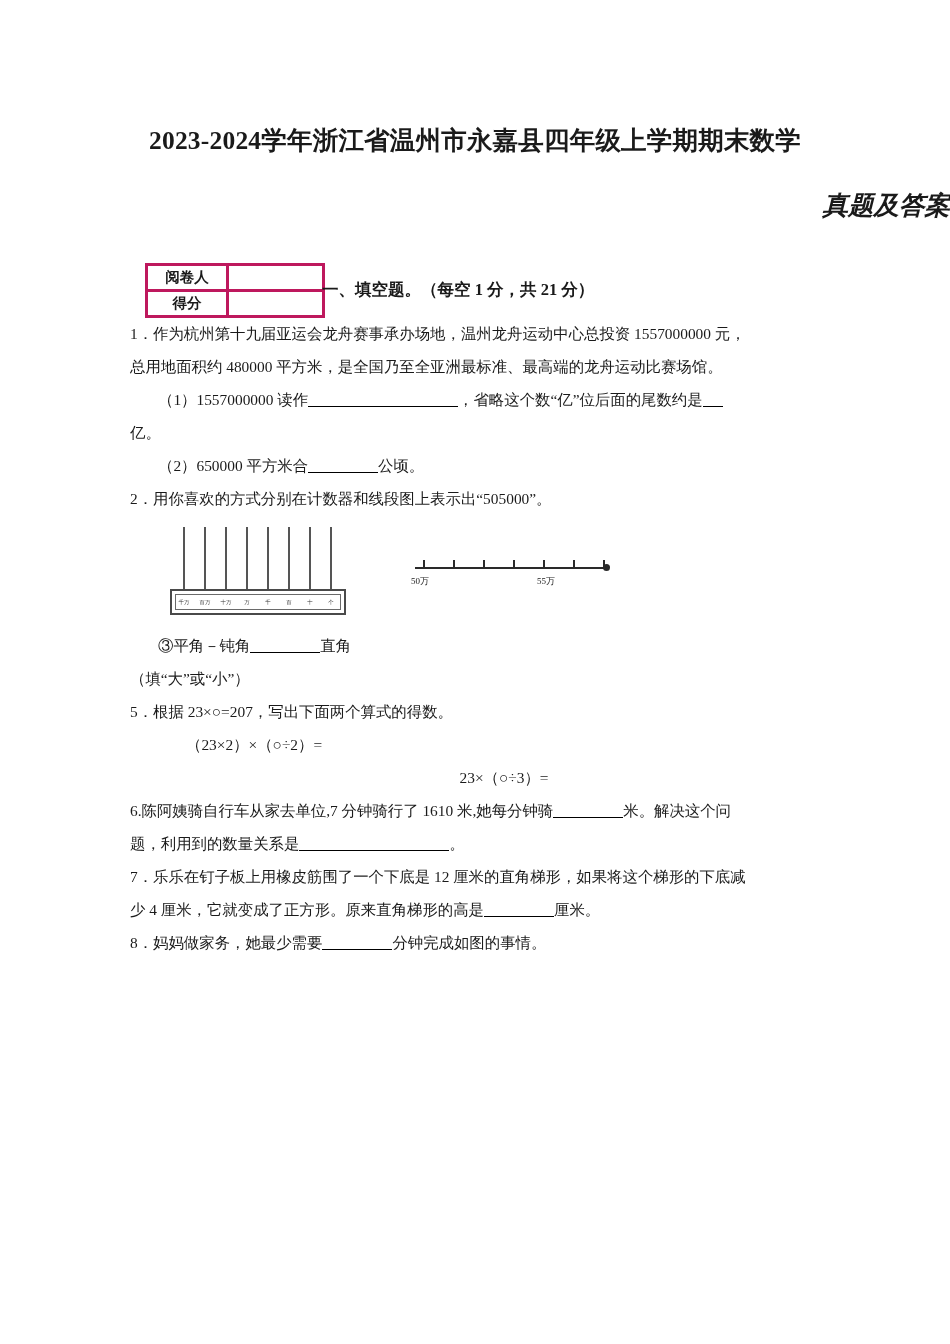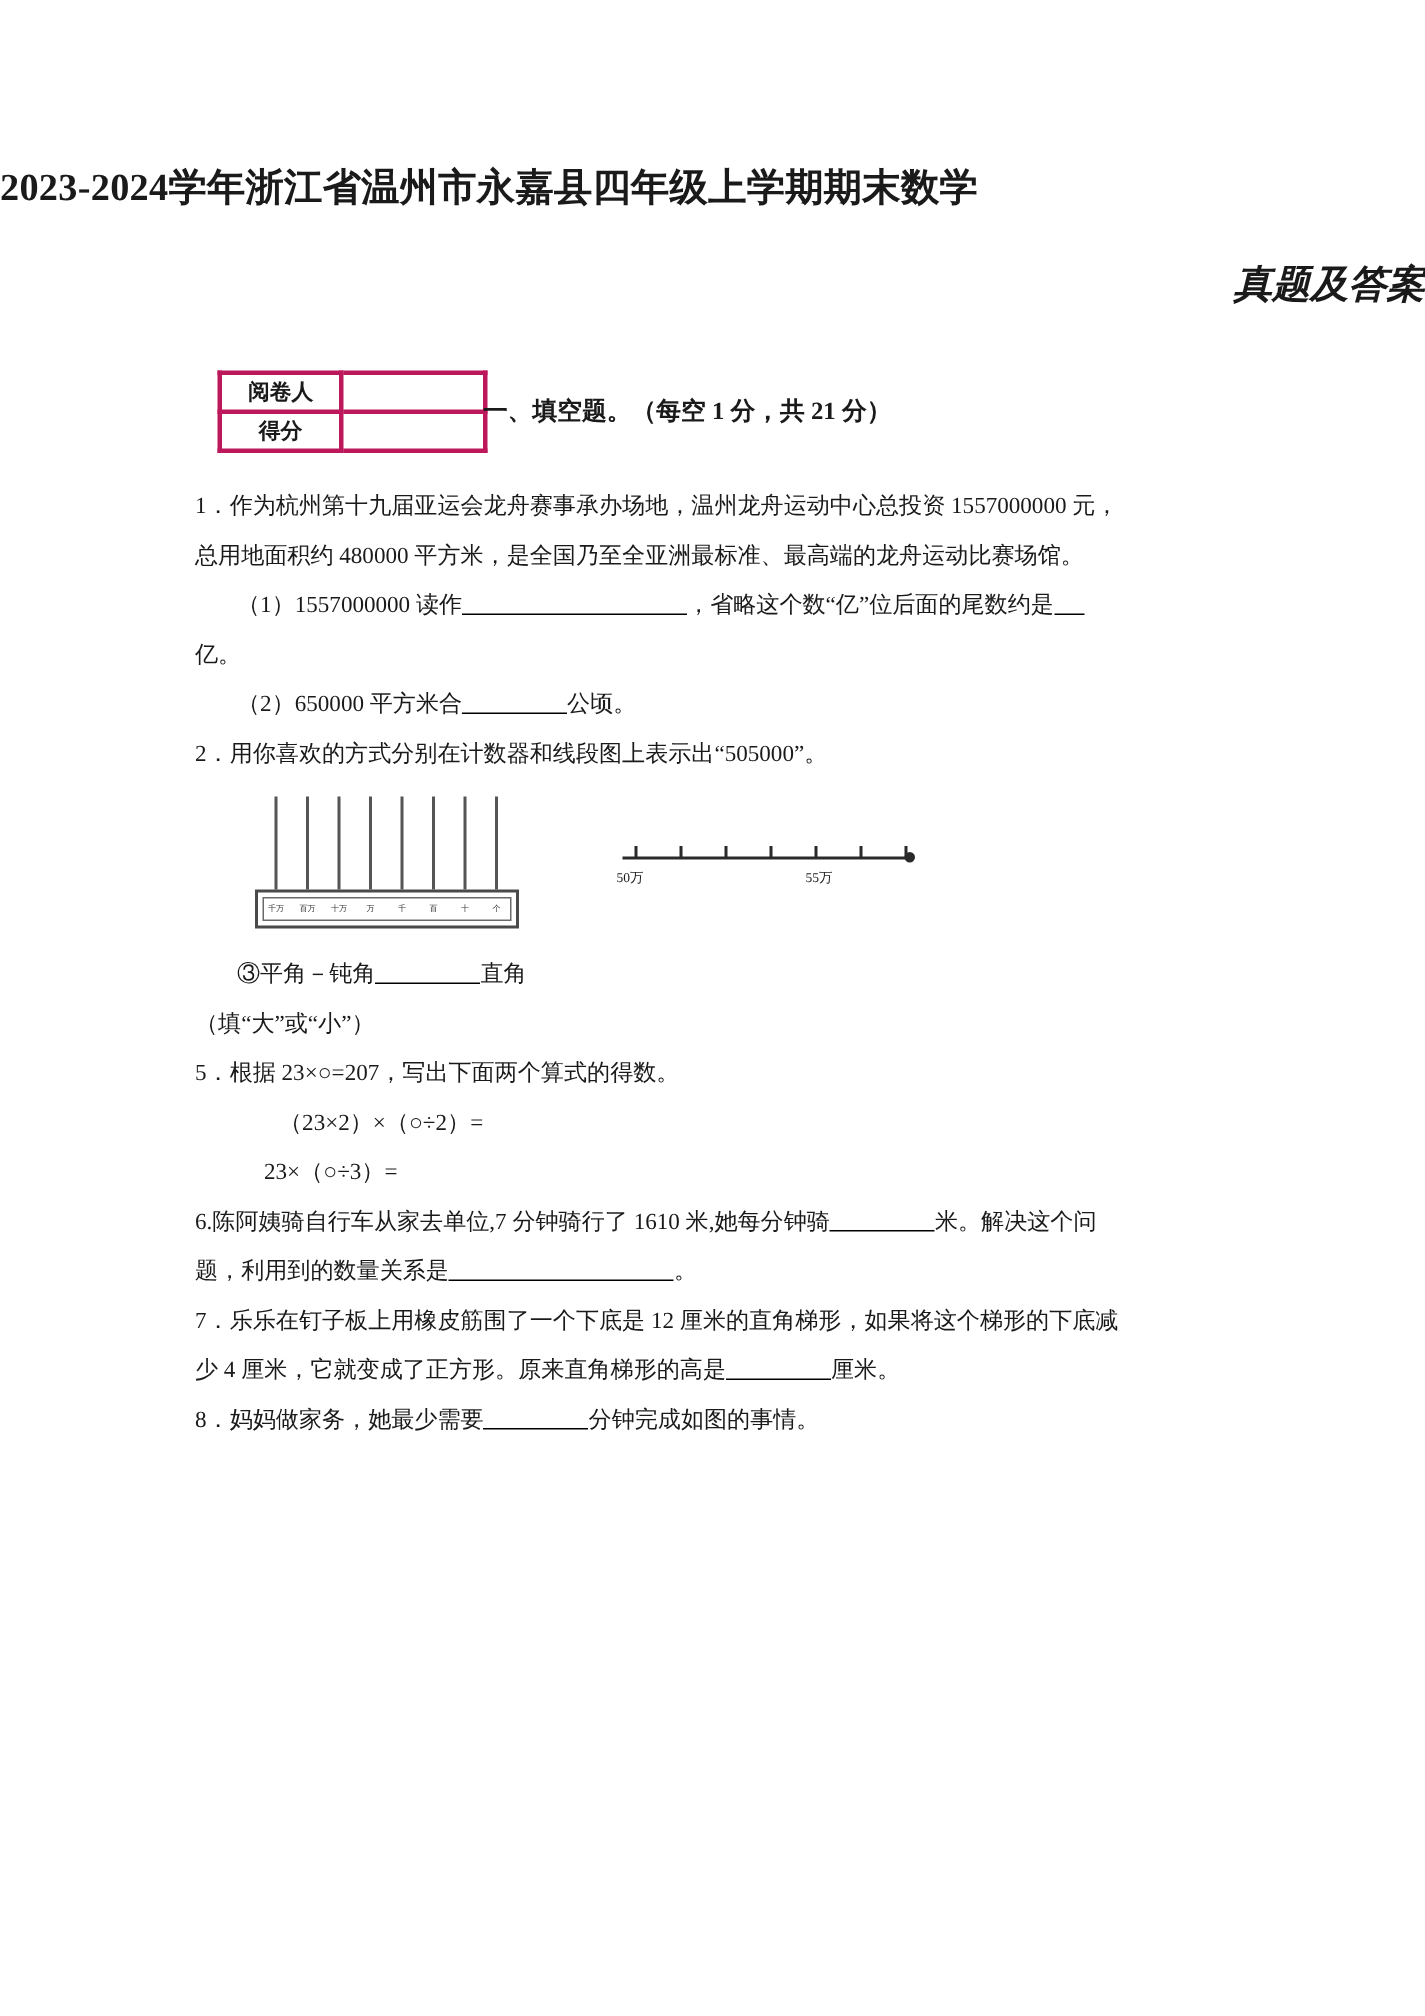--- a/index.html
+++ b/index.html
@@ -27,9 +27,9 @@
 
   
   .doc-title {
-    margin: 0;
+    margin: 16px;
     padding-top: 112px;
-    text-align: left;
+    text-align: center;
     font-size: 25.5px;
     font-weight: 700;
     line-height: 1.0;

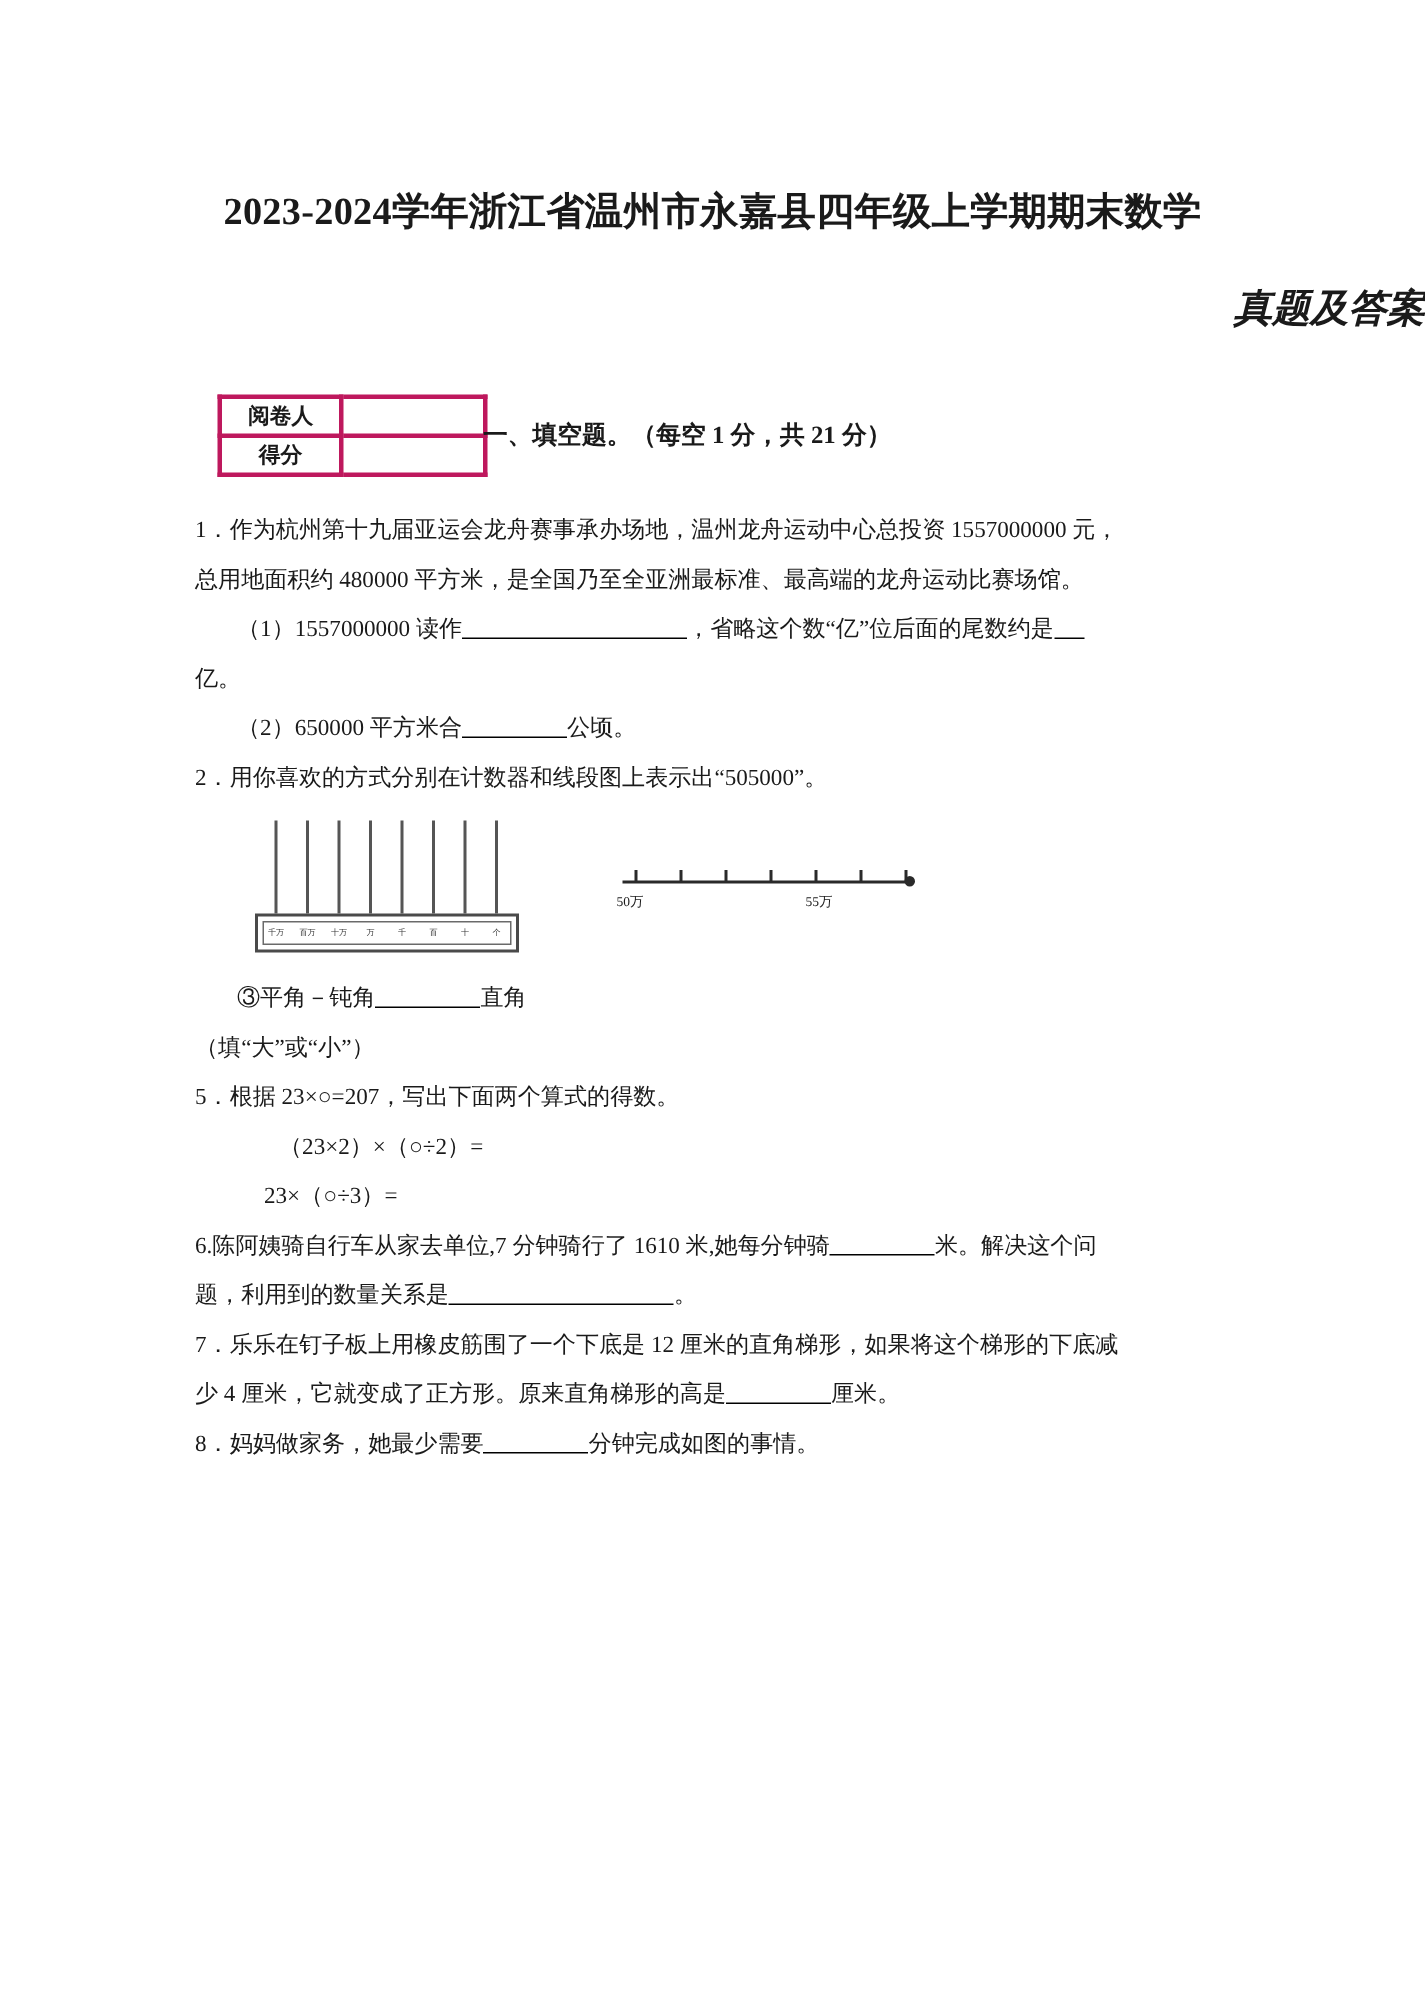--- a/index.html
+++ b/index.html
@@ -79,7 +79,7 @@
   
   .content {
     position: relative;
-    margin-top: 20px;
+    margin-top: 0;
     padding-left: 130px;
     padding-right: 118px;
   }

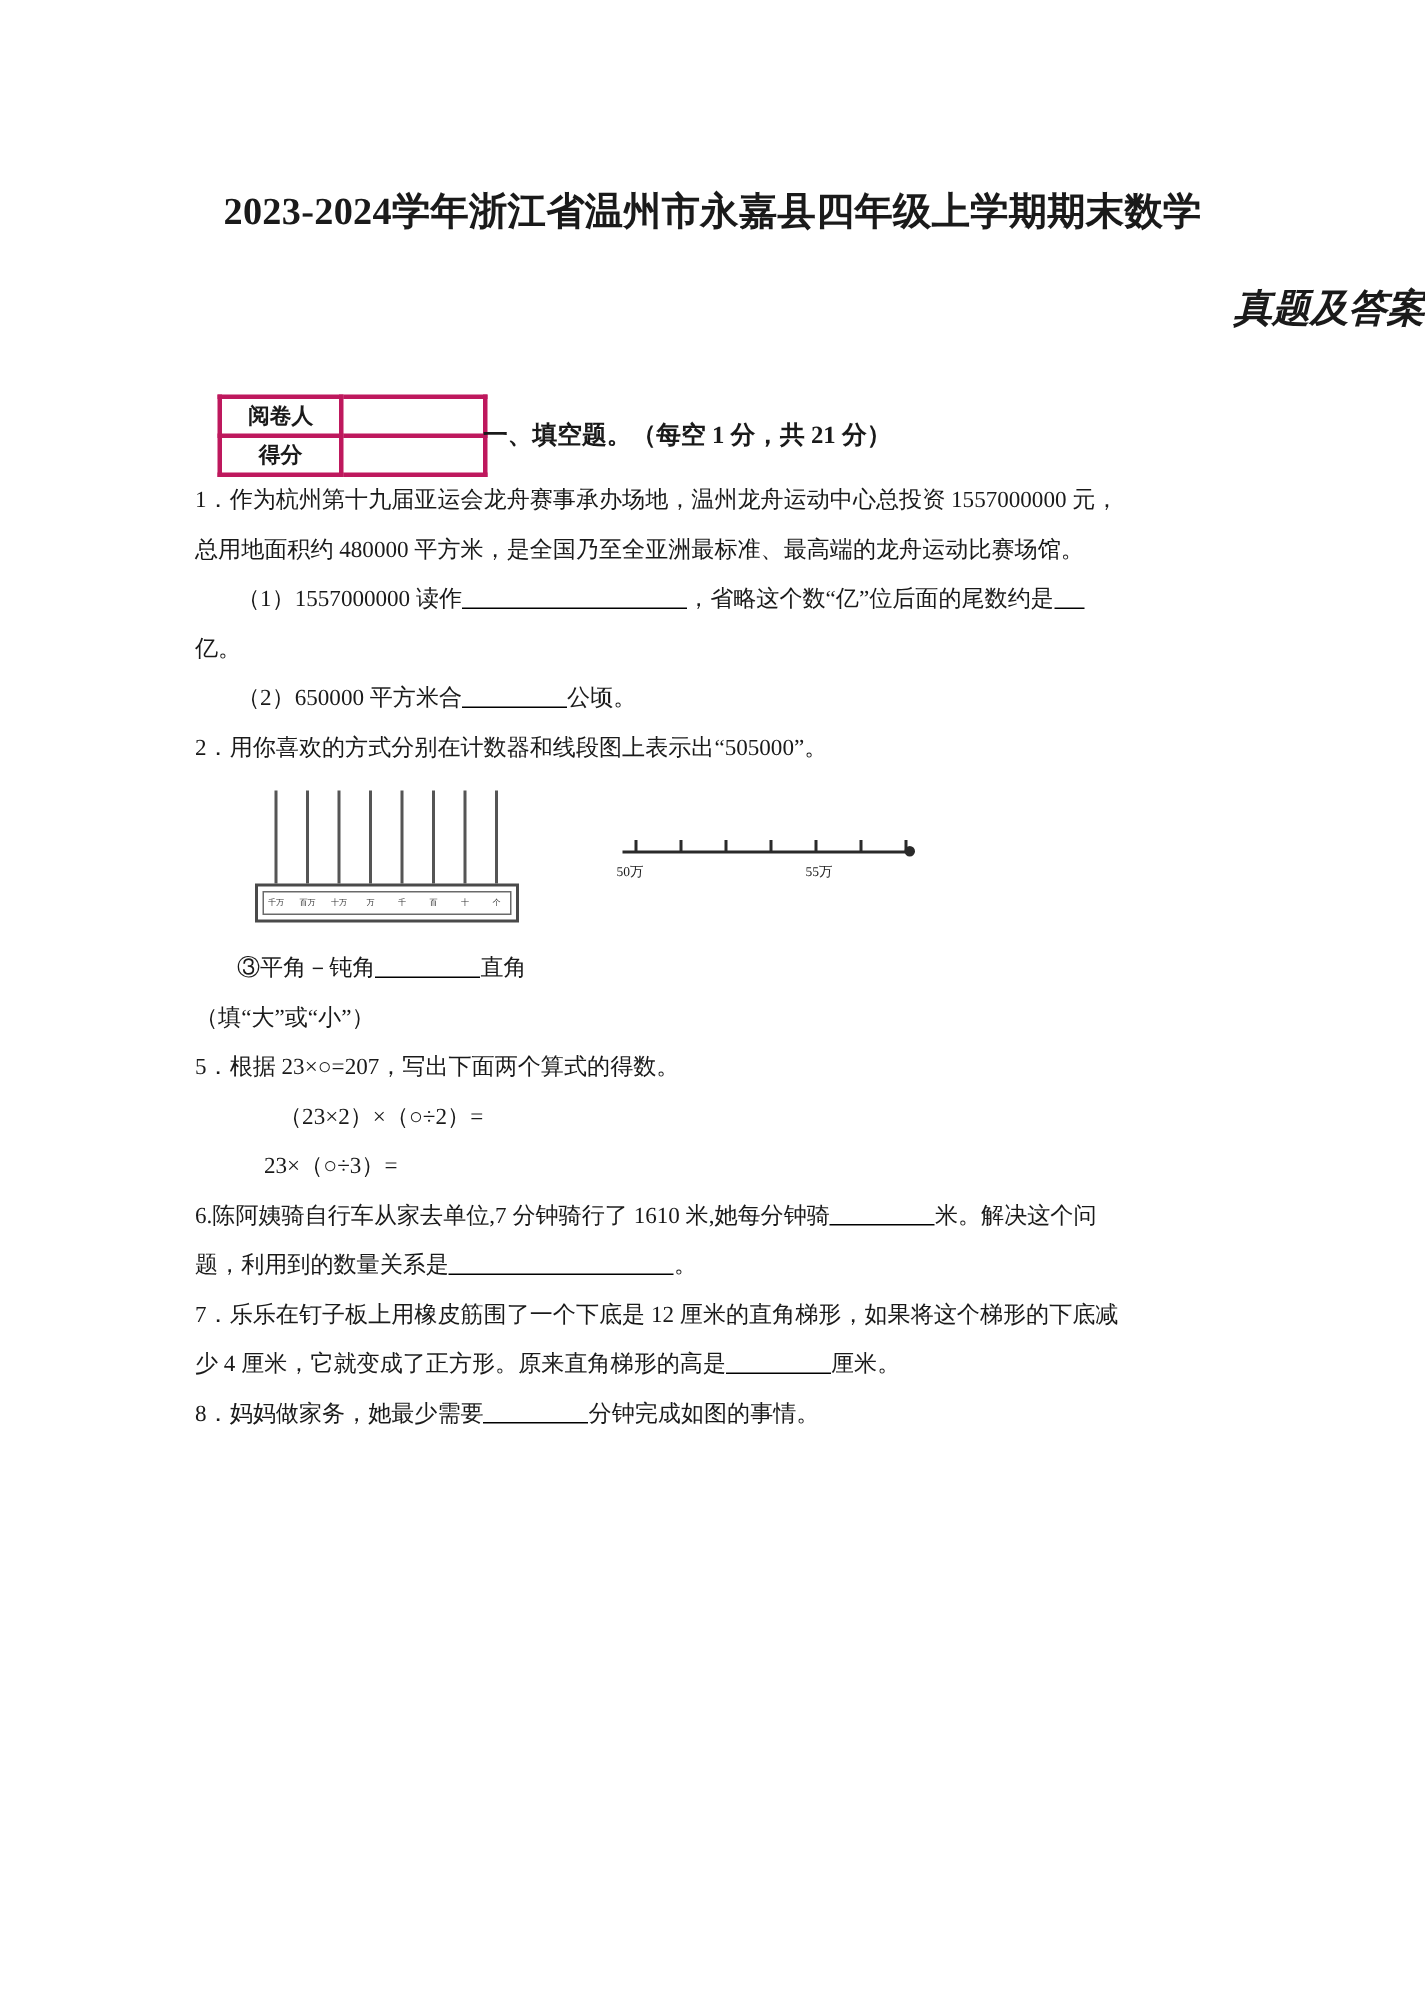--- a/index.html
+++ b/index.html
@@ -304,7 +304,7 @@
 
     <p class="q">5．根据 23×○=207，写出下面两个算式的得数。</p>
     <p class="sub" style="padding-left:56px;">（23×2）×（○÷2）=</p>
-    <p class="sub" style="padding-left:46px;">23×（○÷3）=</p>
+    <p class="sub" style="padding-left:46px;text-align:center;">23×（○÷3）=</p>
 
     <p class="q"><span>6.陈阿姨骑自行车从家去单位,7 分钟骑行了 1610 米,她每分钟骑</span><span class="blank-m"></span><span>米。解决这个问</span></p>
     <p class="q"><span>题，利用到的数量关系是</span><span class="blank-l"></span><span>。</span></p>

